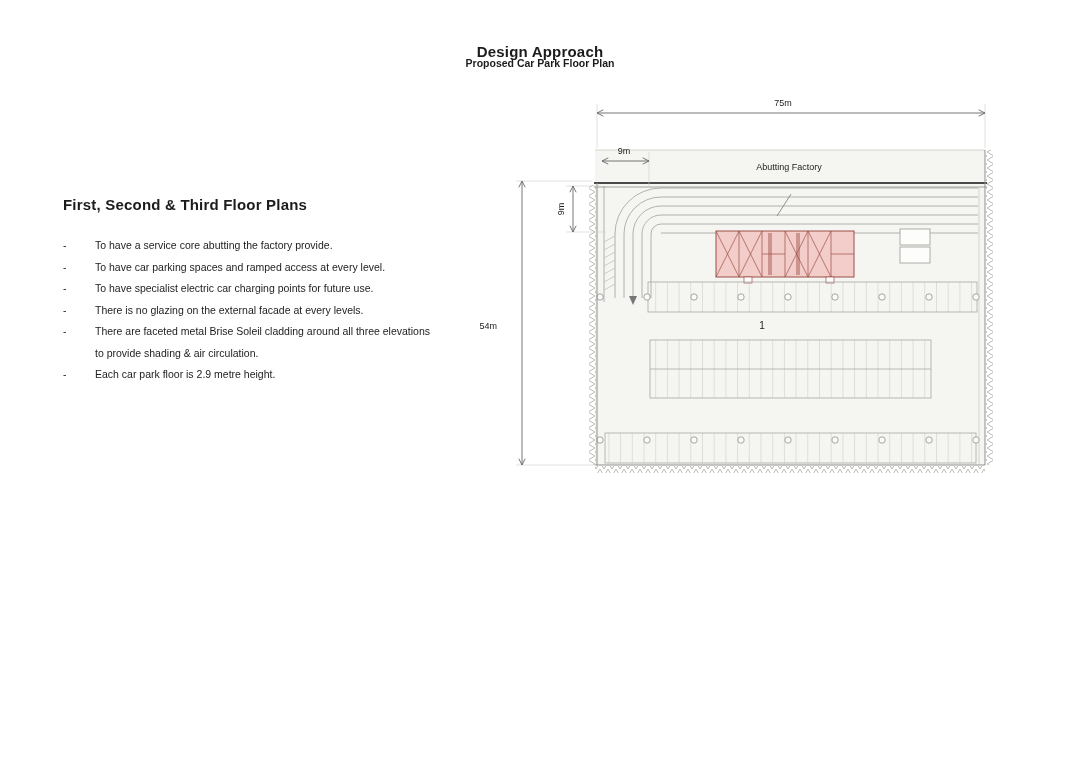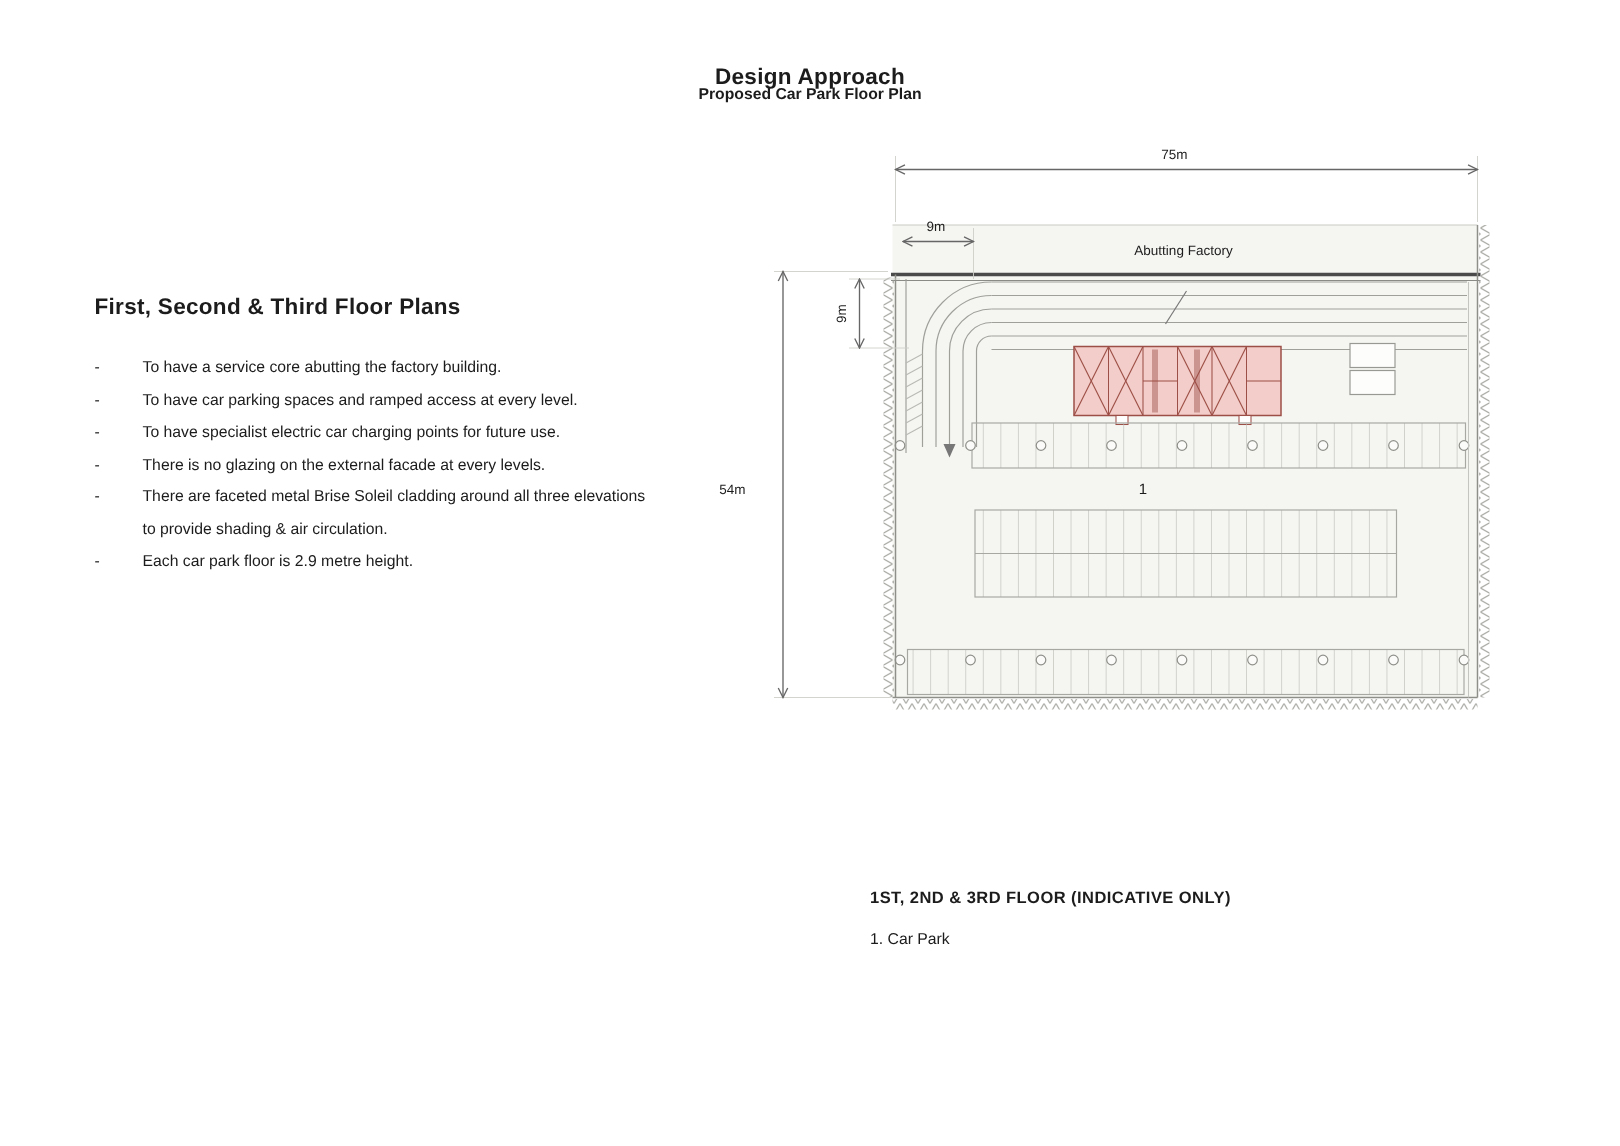--- a/index.html
+++ b/index.html
@@ -40,7 +40,7 @@
     <ul class="bullets">
       <li class="bullet">
         <span class="dash">-</span>
-        <span class="btext">To have a service core abutting the factory building.</span>
+        <span class="btext">To have a service core abutting the factory provide.</span>
       </li>
       <li class="bullet">
         <span class="dash">-</span>

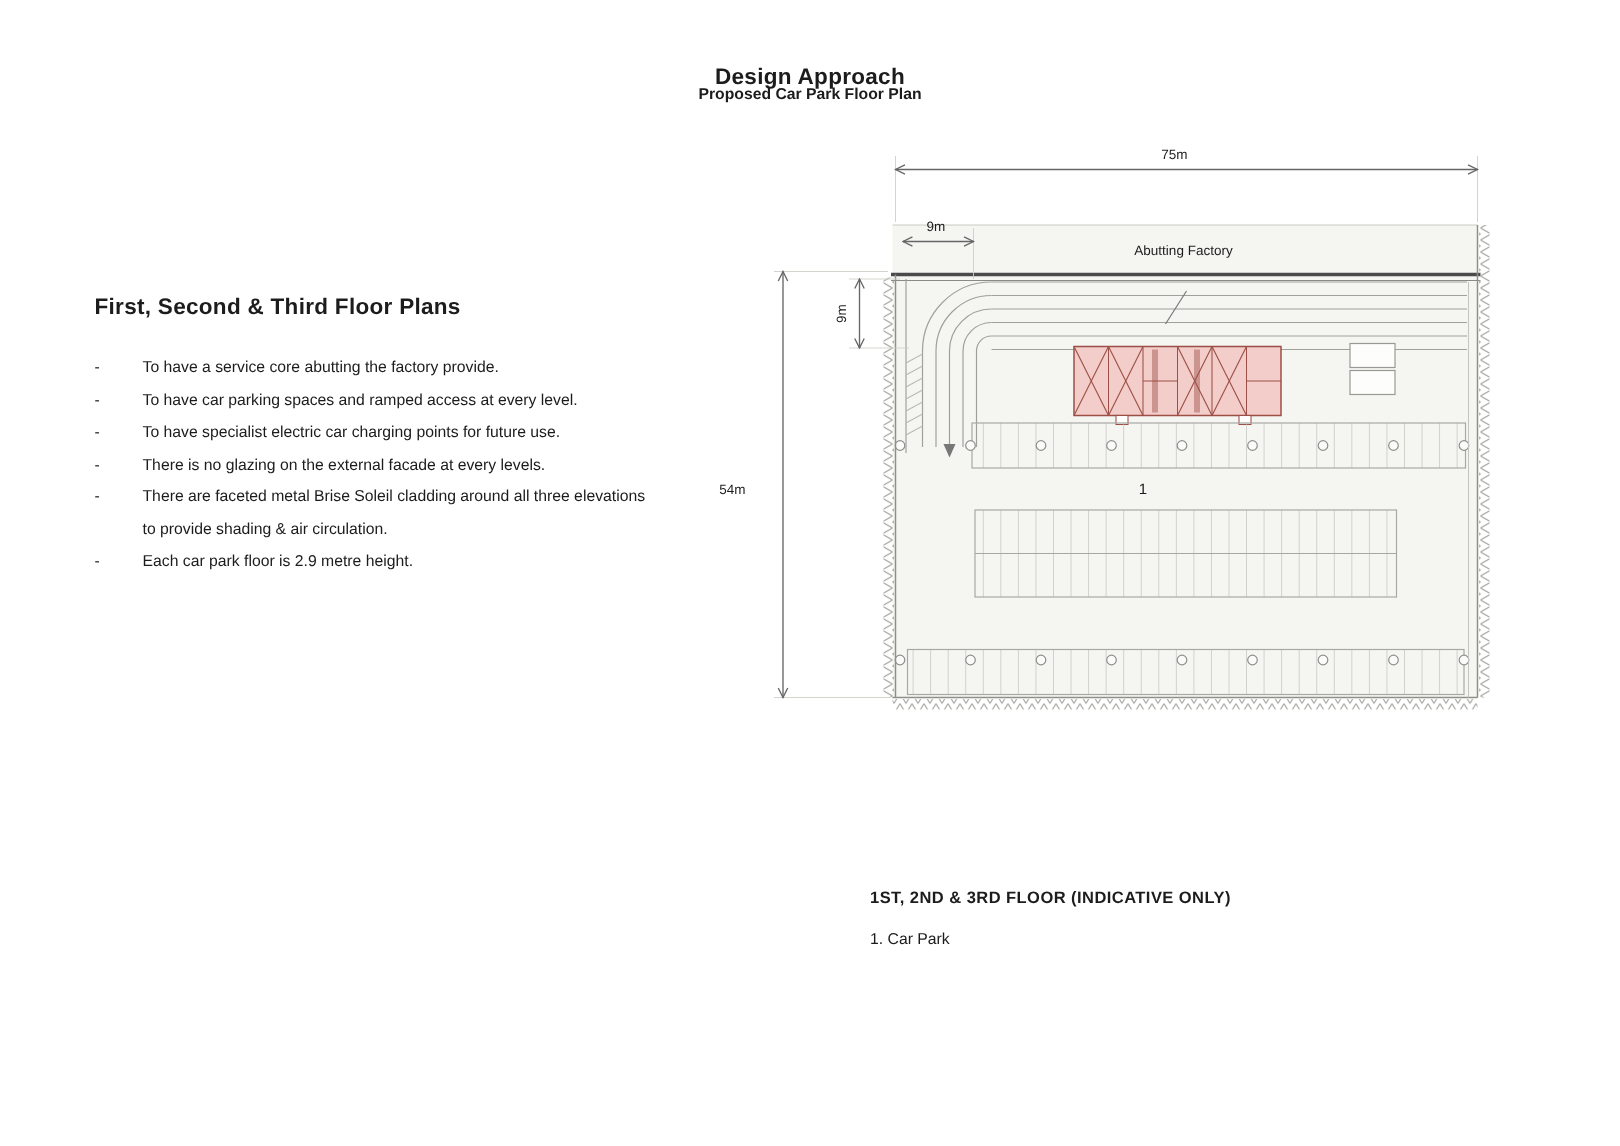--- a/index.html
+++ b/index.html
@@ -226,10 +226,6 @@
     </g>
   </svg>
 
-  <footer class="caption">
-    <p class="cap-title">1ST, 2ND &amp; 3RD FLOOR (INDICATIVE ONLY)</p>
-    <p class="cap-legend">1. Car Park</p>
-  </footer>
 
 </div>
 

